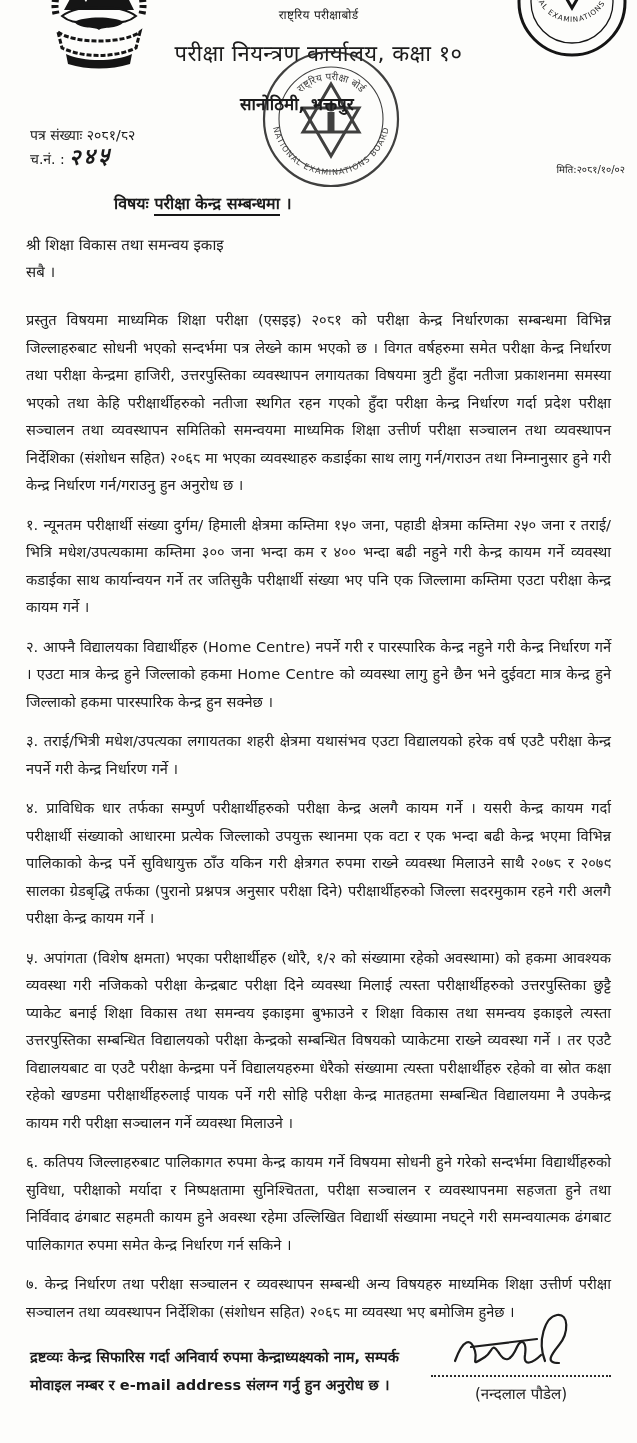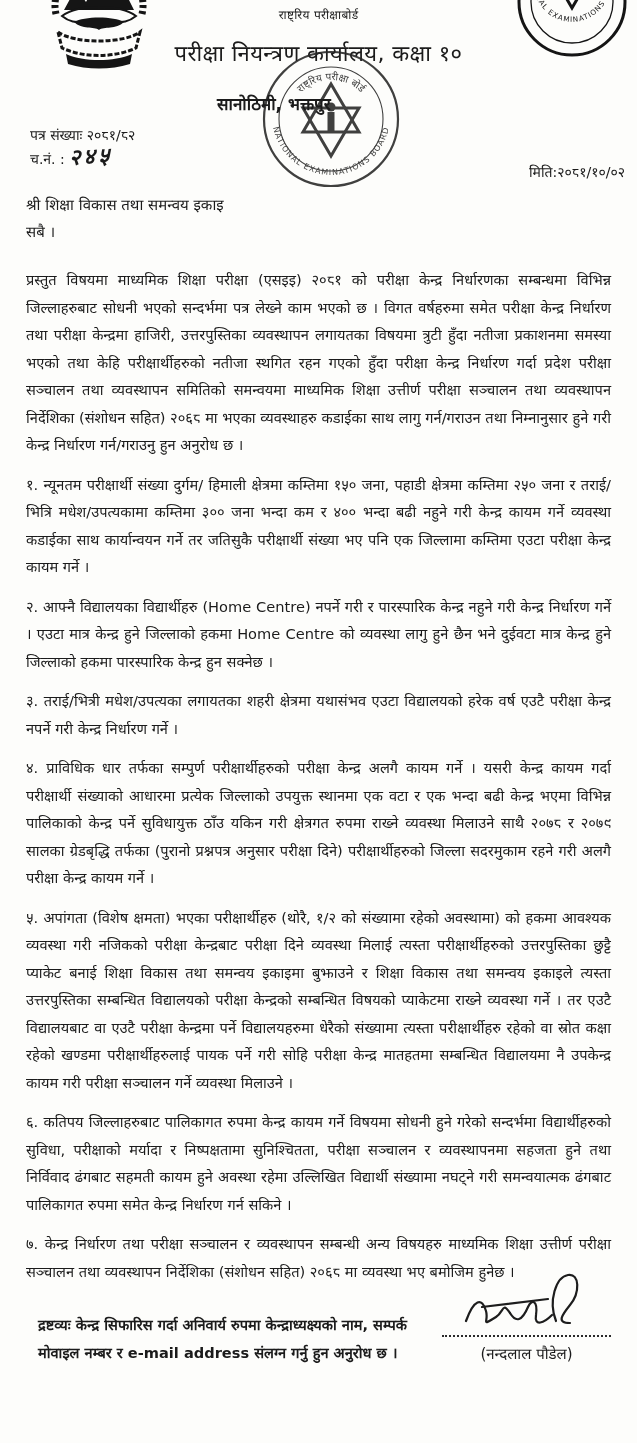--- a/index.html
+++ b/index.html
@@ -20,7 +20,7 @@
   .board-name{font-size:12px;letter-spacing:.3px;}
   .office-name{font-size:22px;font-weight:400;margin-top:14px;letter-spacing:.4px;}
   .stamp{position:absolute;left:256px;top:44px;width:150px;height:150px;opacity:.88;}
-  .address{position:absolute;left:217px;top:92px;font-size:17px;font-weight:600;z-index:2;}
+  .address{position:absolute;left:240px;top:92px;font-size:17px;font-weight:600;z-index:2;}
   .ref-block{position:absolute;left:30px;top:124px;font-size:14px;line-height:22px;}
   .handwritten{font-size:22px;font-weight:700;font-style:italic;letter-spacing:3px;display:inline-block;transform:rotate(-3deg);}
   .date-line{position:absolute;right:12px;top:162px;font-size:14px;}

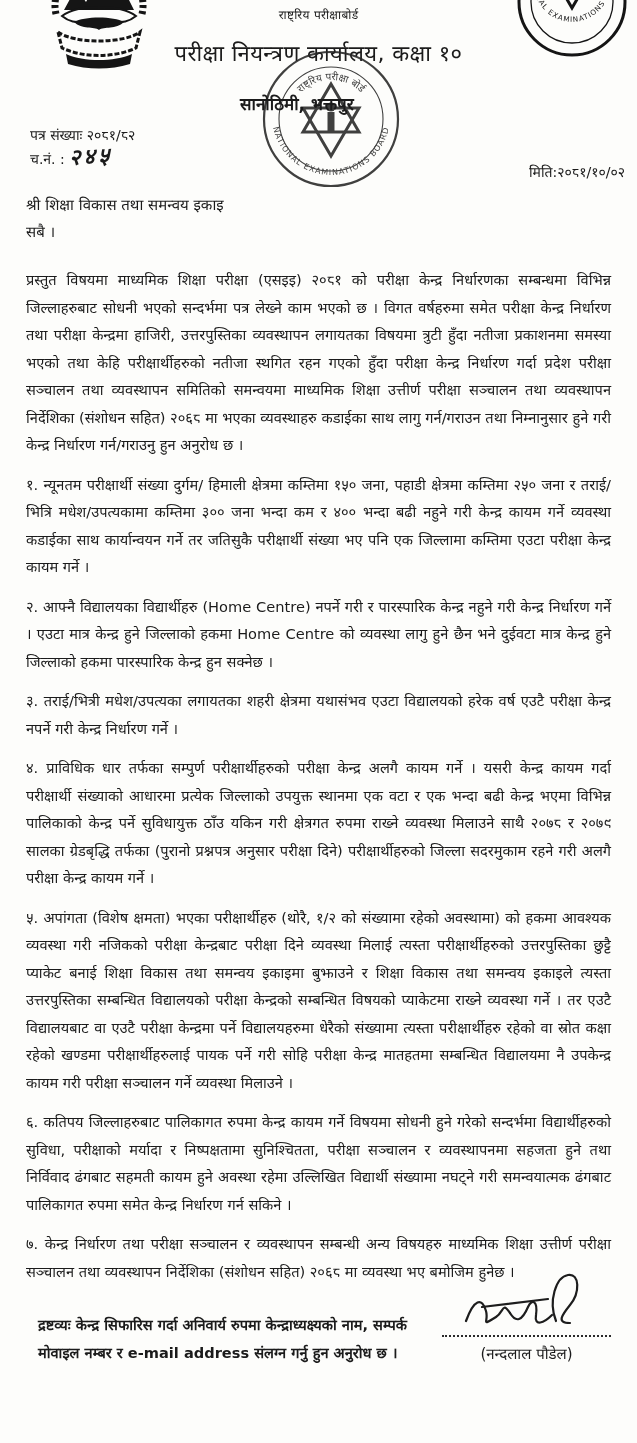--- a/index.html
+++ b/index.html
@@ -23,7 +23,7 @@
   .address{position:absolute;left:240px;top:92px;font-size:17px;font-weight:600;z-index:2;}
   .ref-block{position:absolute;left:30px;top:124px;font-size:14px;line-height:22px;}
   .handwritten{font-size:22px;font-weight:700;font-style:italic;letter-spacing:3px;display:inline-block;transform:rotate(-3deg);}
-  .date-line{position:absolute;right:12px;top:162px;font-size:14px;}
+  .date-line{position:absolute;right:12px;top:162px;font-size:10px;}
   
   main{position:absolute;top:192px;left:26px;right:26px;}
   .subject{margin:0 0 18px 88px;font-size:16px;font-weight:700;}

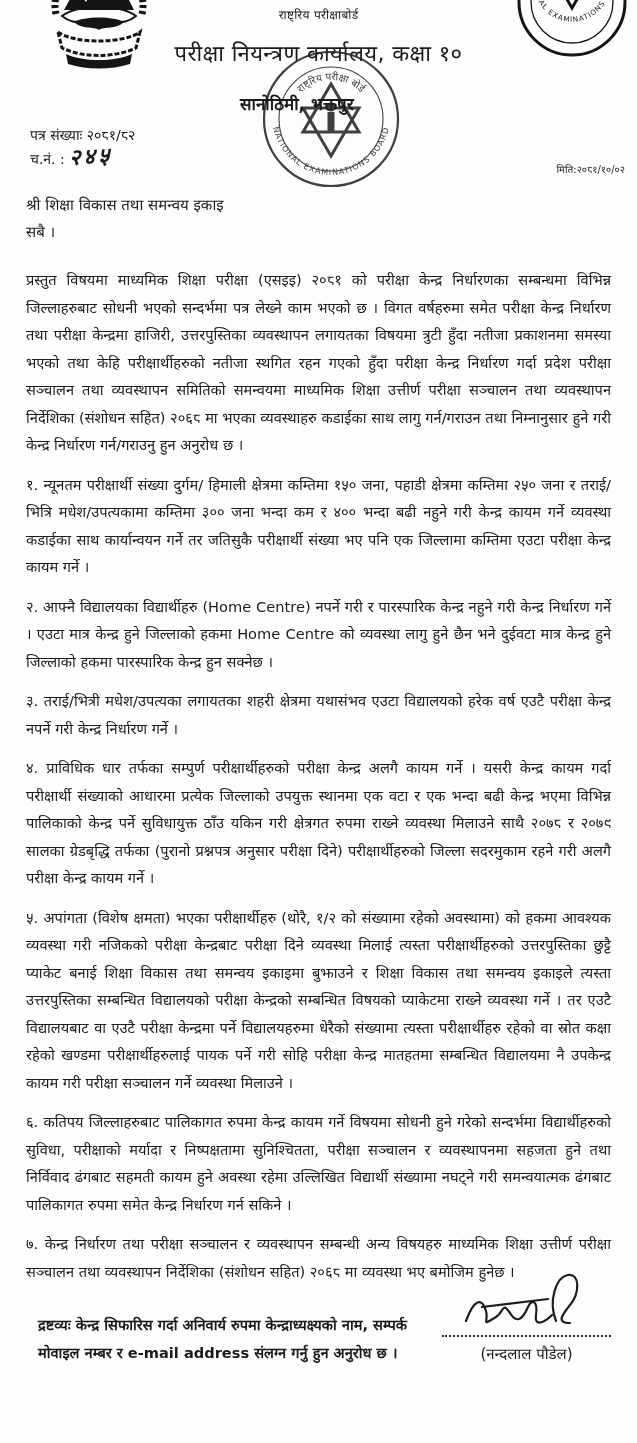--- a/index.html
+++ b/index.html
@@ -128,6 +128,11 @@
 
   <main>
 
+    <div class="subject">
+      <span class="subject-label">विषयः</span>
+      <span class="subject-text">परीक्षा केन्द्र सम्बन्धमा</span>
+      <span>।</span>
+    </div>
 
     <div class="addressee">
       <div>श्री शिक्षा विकास तथा समन्वय इकाइ</div>

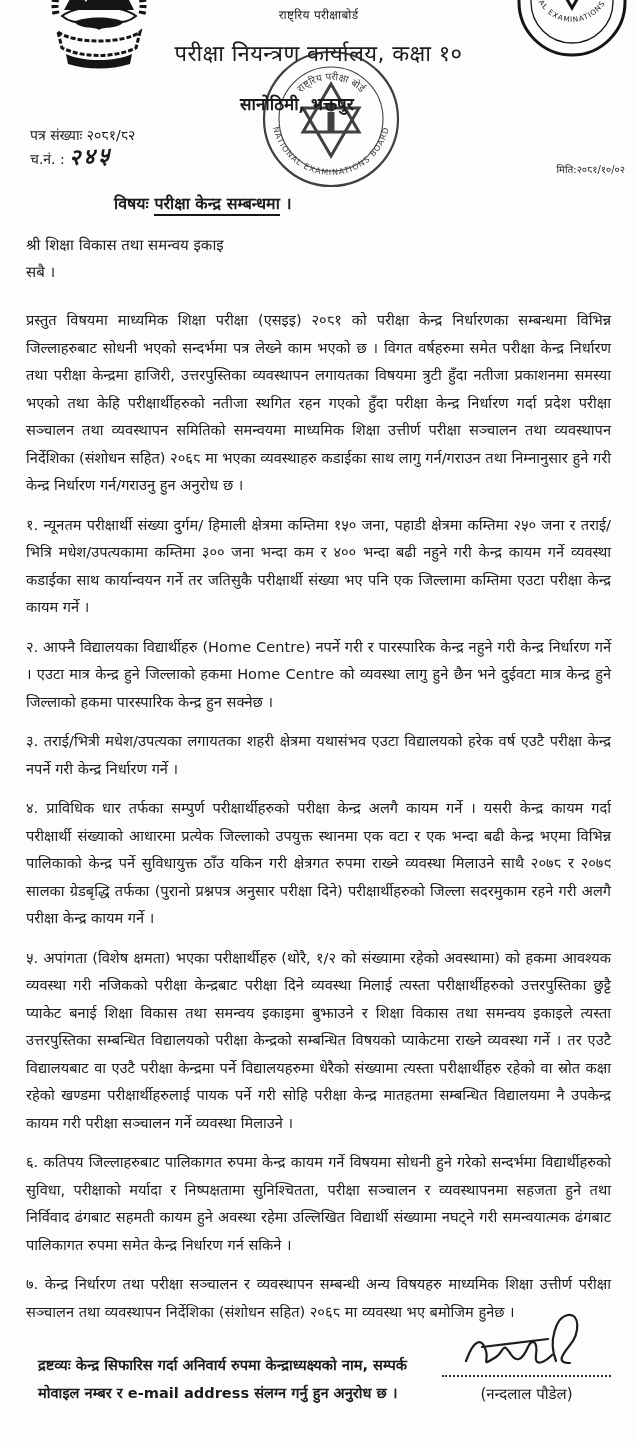--- a/index.html
+++ b/index.html
@@ -33,7 +33,7 @@
   .intro{margin-top:20px;}
   
   .footer{display:flex;margin-top:14px;}
-  .note{flex:0 0 392px;font-size:14.6px;line-height:28px;font-weight:700;margin:12px;text-align:left;}
+  .note{flex:0 0 392px;font-size:14.6px;line-height:28px;font-weight:700;margin:4px;text-align:left;}
   .sig-block{margin-left:auto;width:180px;text-align:center;position:relative;padding-top:36px;font-size:15px;line-height:25px;}
   .sig-svg{position:absolute;top:-28px;left:10px;pointer-events:none;}
   .dotted{border-bottom:2.5px dotted #2a2a2a;height:0;margin-bottom:5px;}

